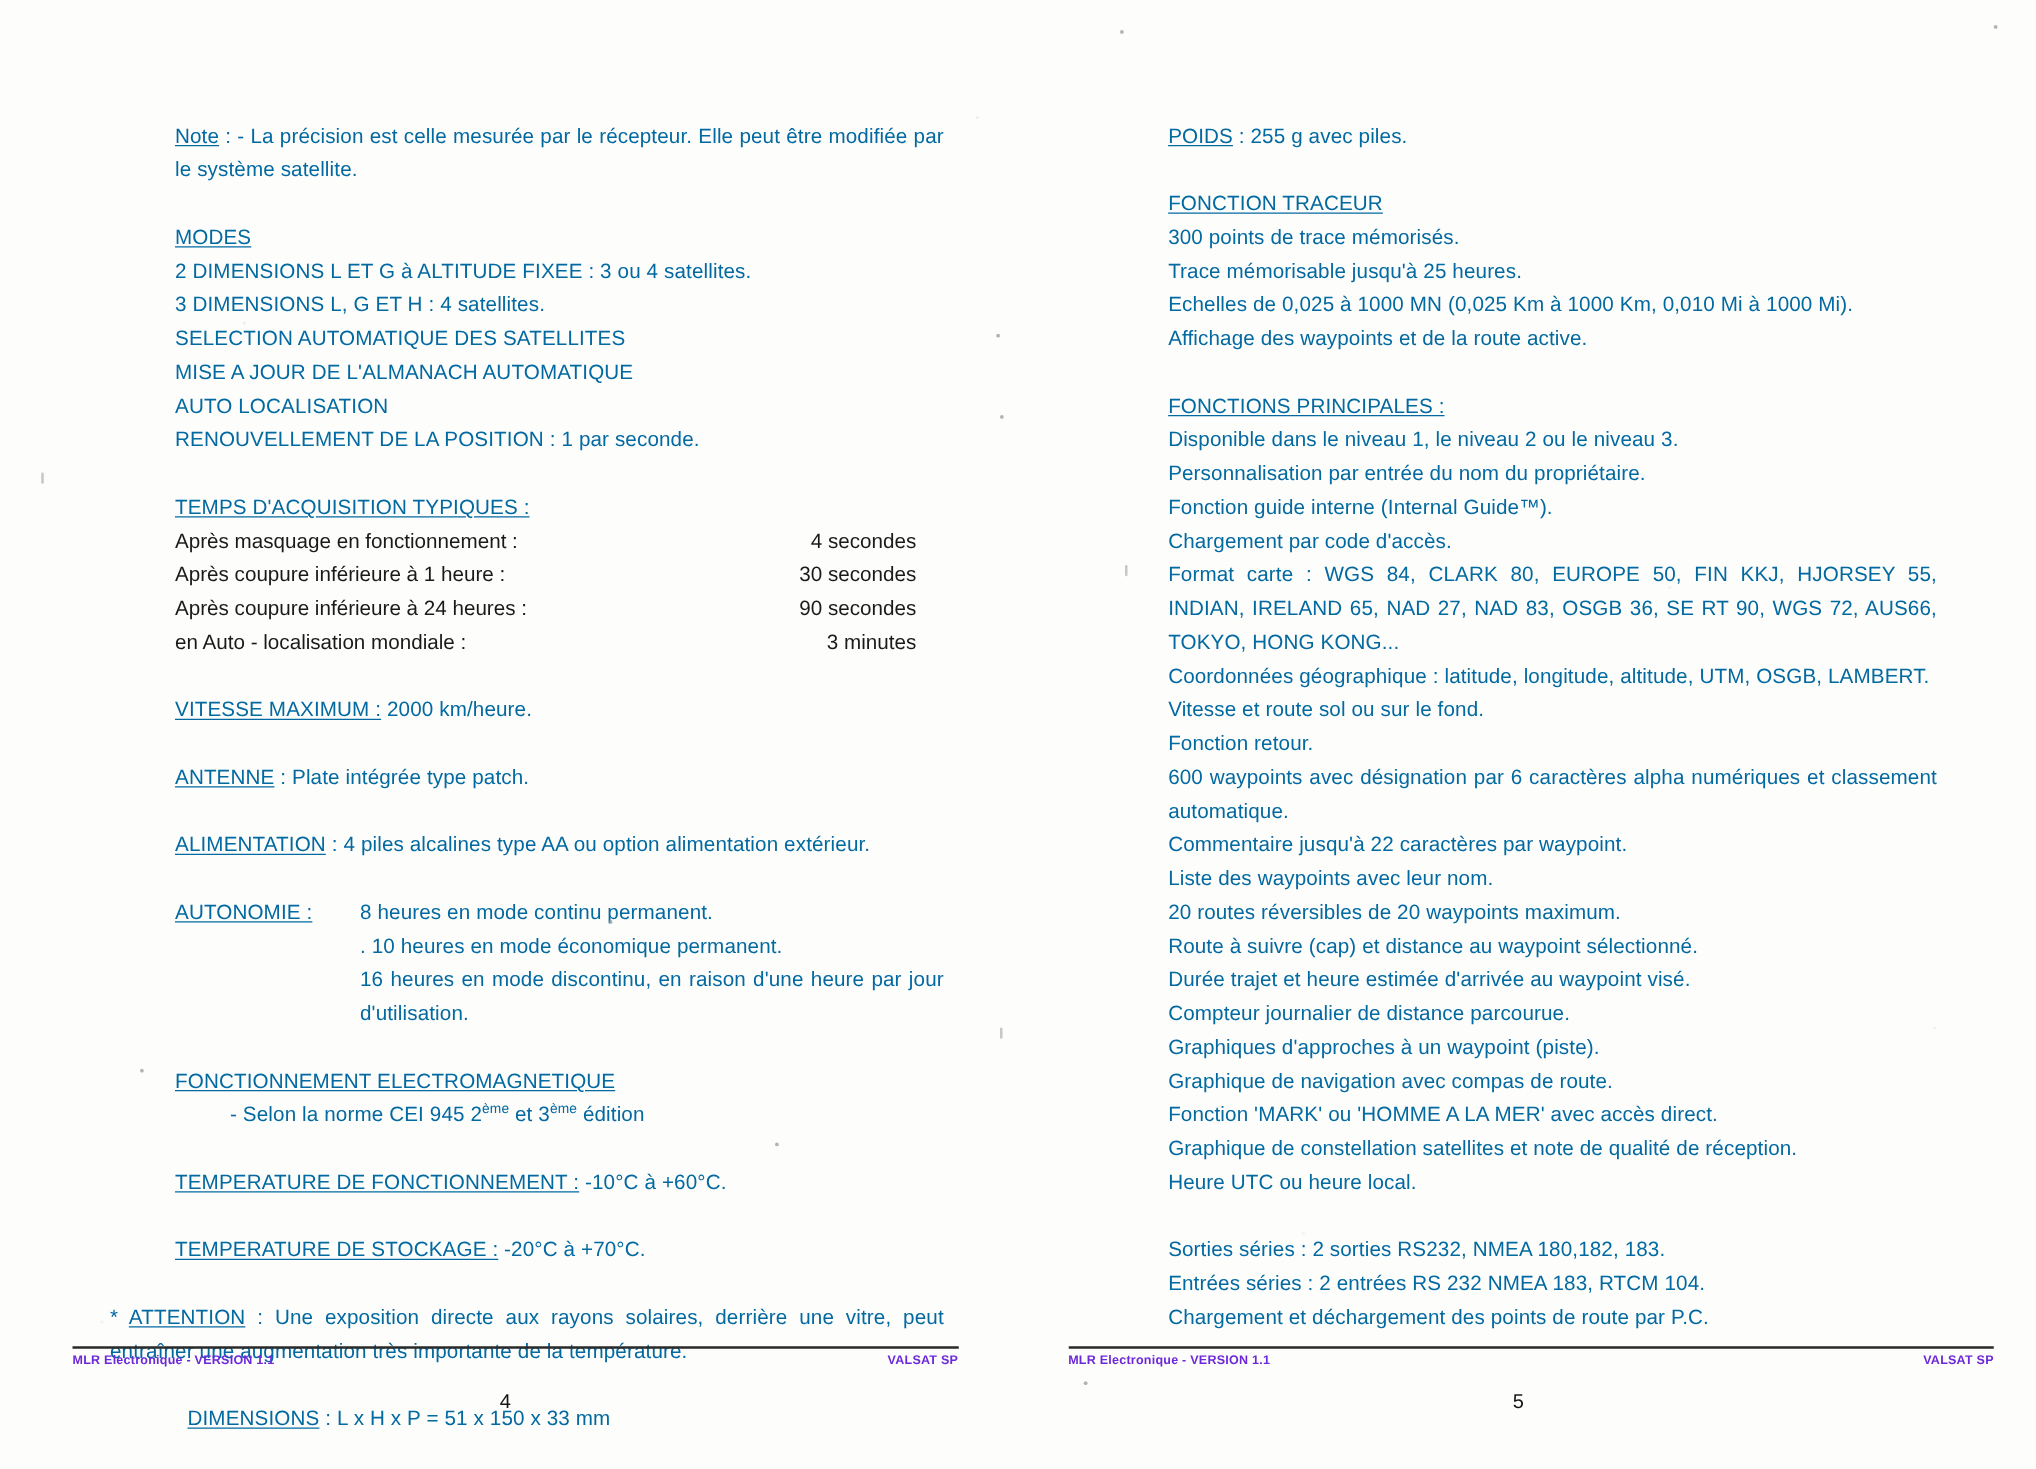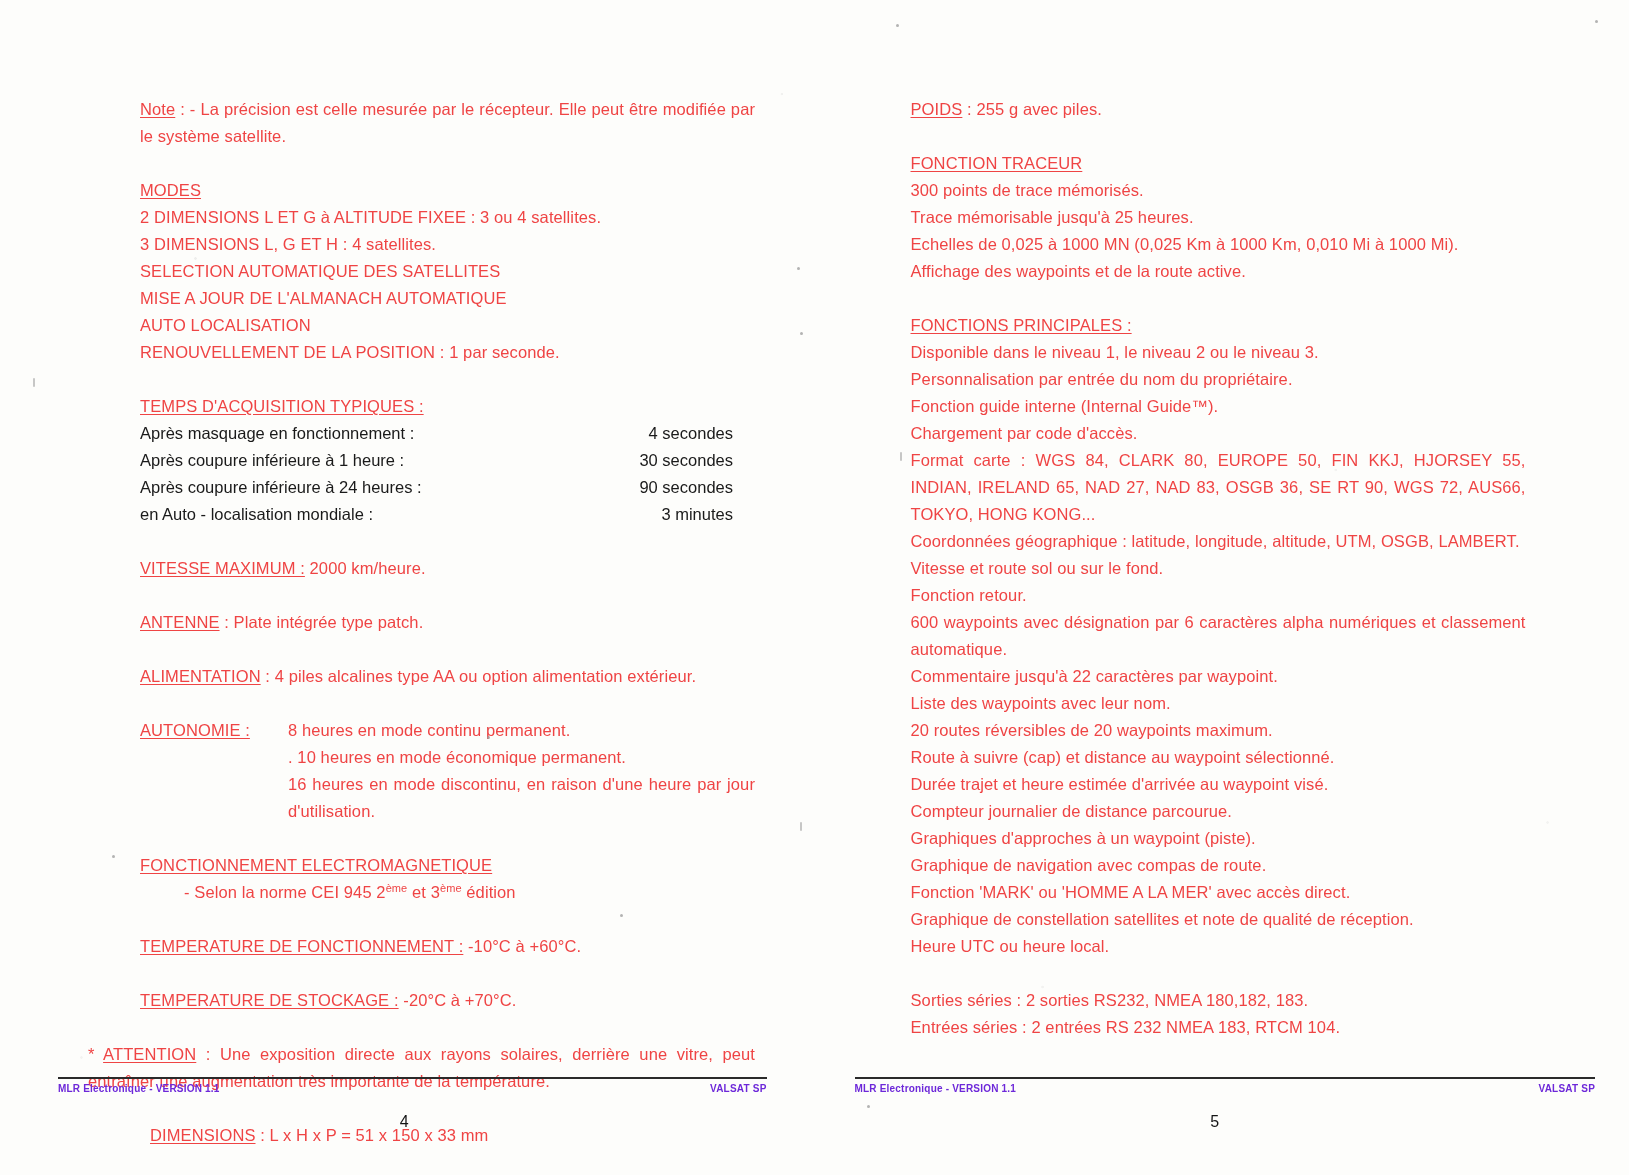--- a/index.html
+++ b/index.html
@@ -67,7 +67,7 @@
     font-size: 16.5px;
     line-height: 27px;
     letter-spacing: 0.1px;
-    color: #ef4444;
+    color: #0369a1;
   }
 
   .just {

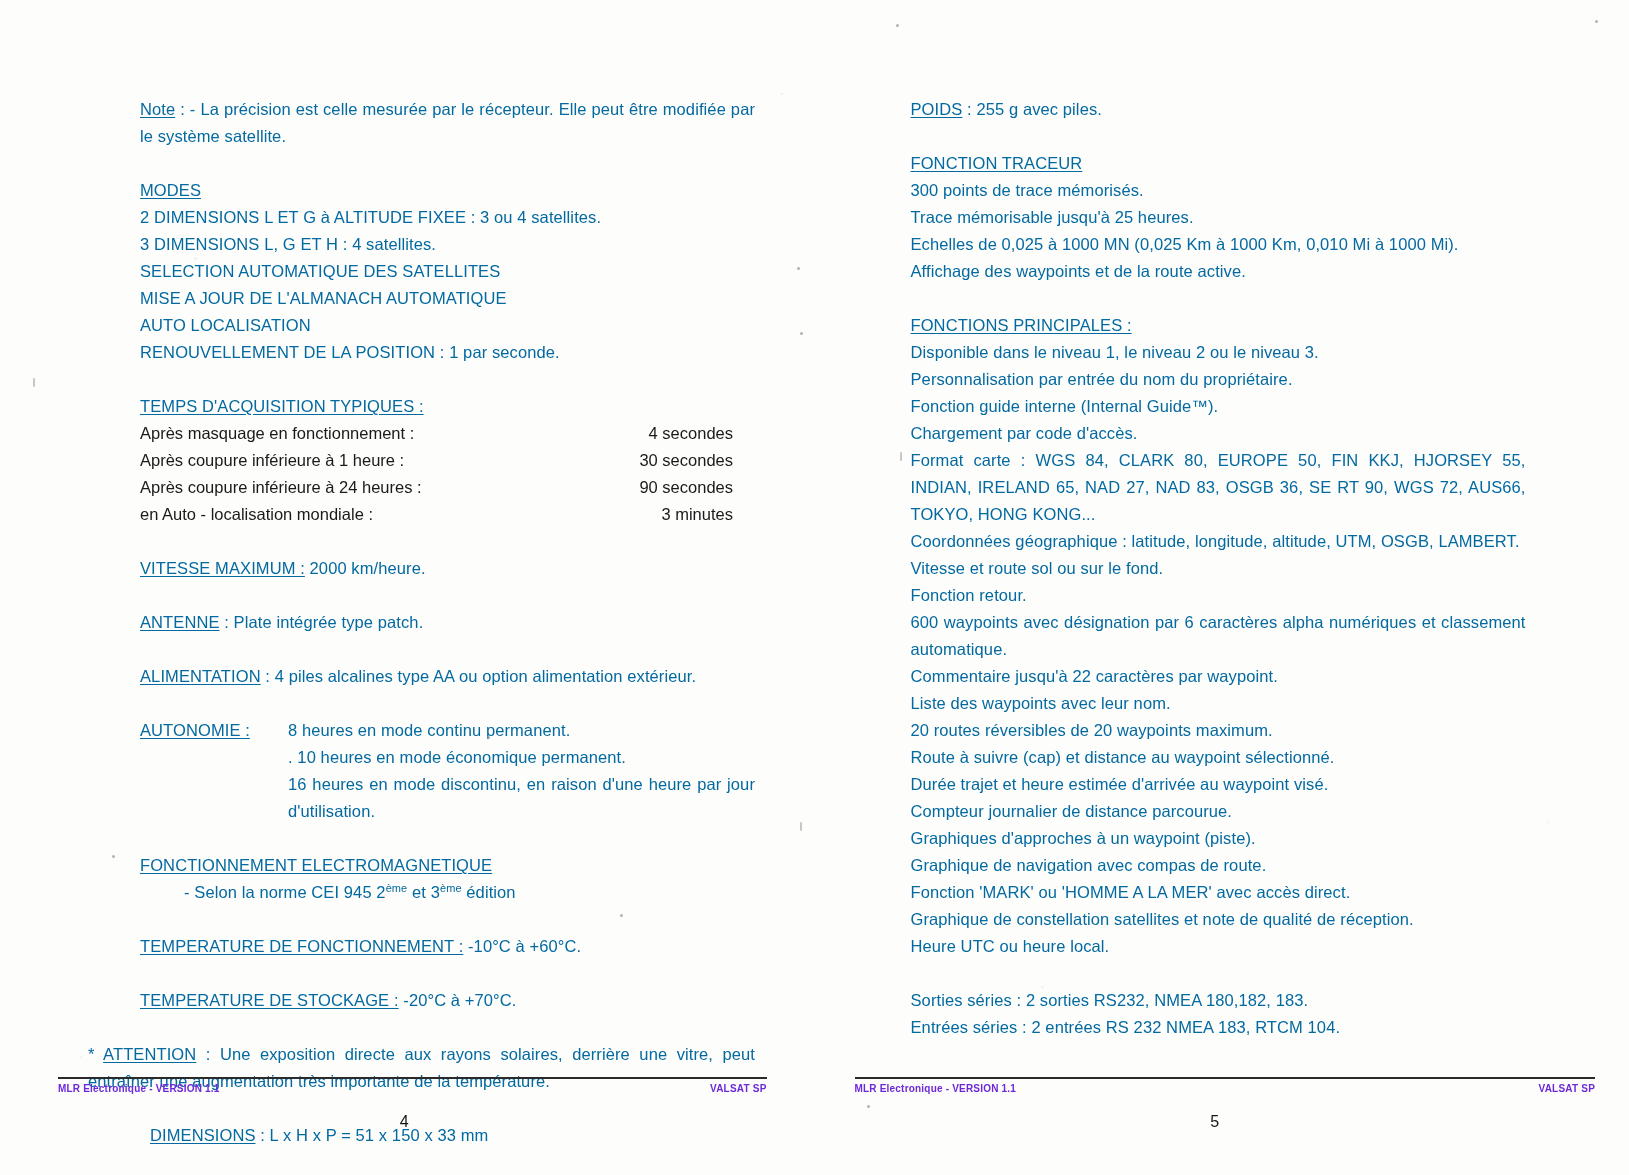--- a/index.html
+++ b/index.html
@@ -58,7 +58,7 @@
     top: 96px;
   }
   .page-left .col { left: 140px; width: 615px; }
-  .page-right .col { left: 96px; width: 615px; }
+  .page-right .col { left: 120px; width: 615px; }
 
   .blk { margin: 0 0 0 0; }
 

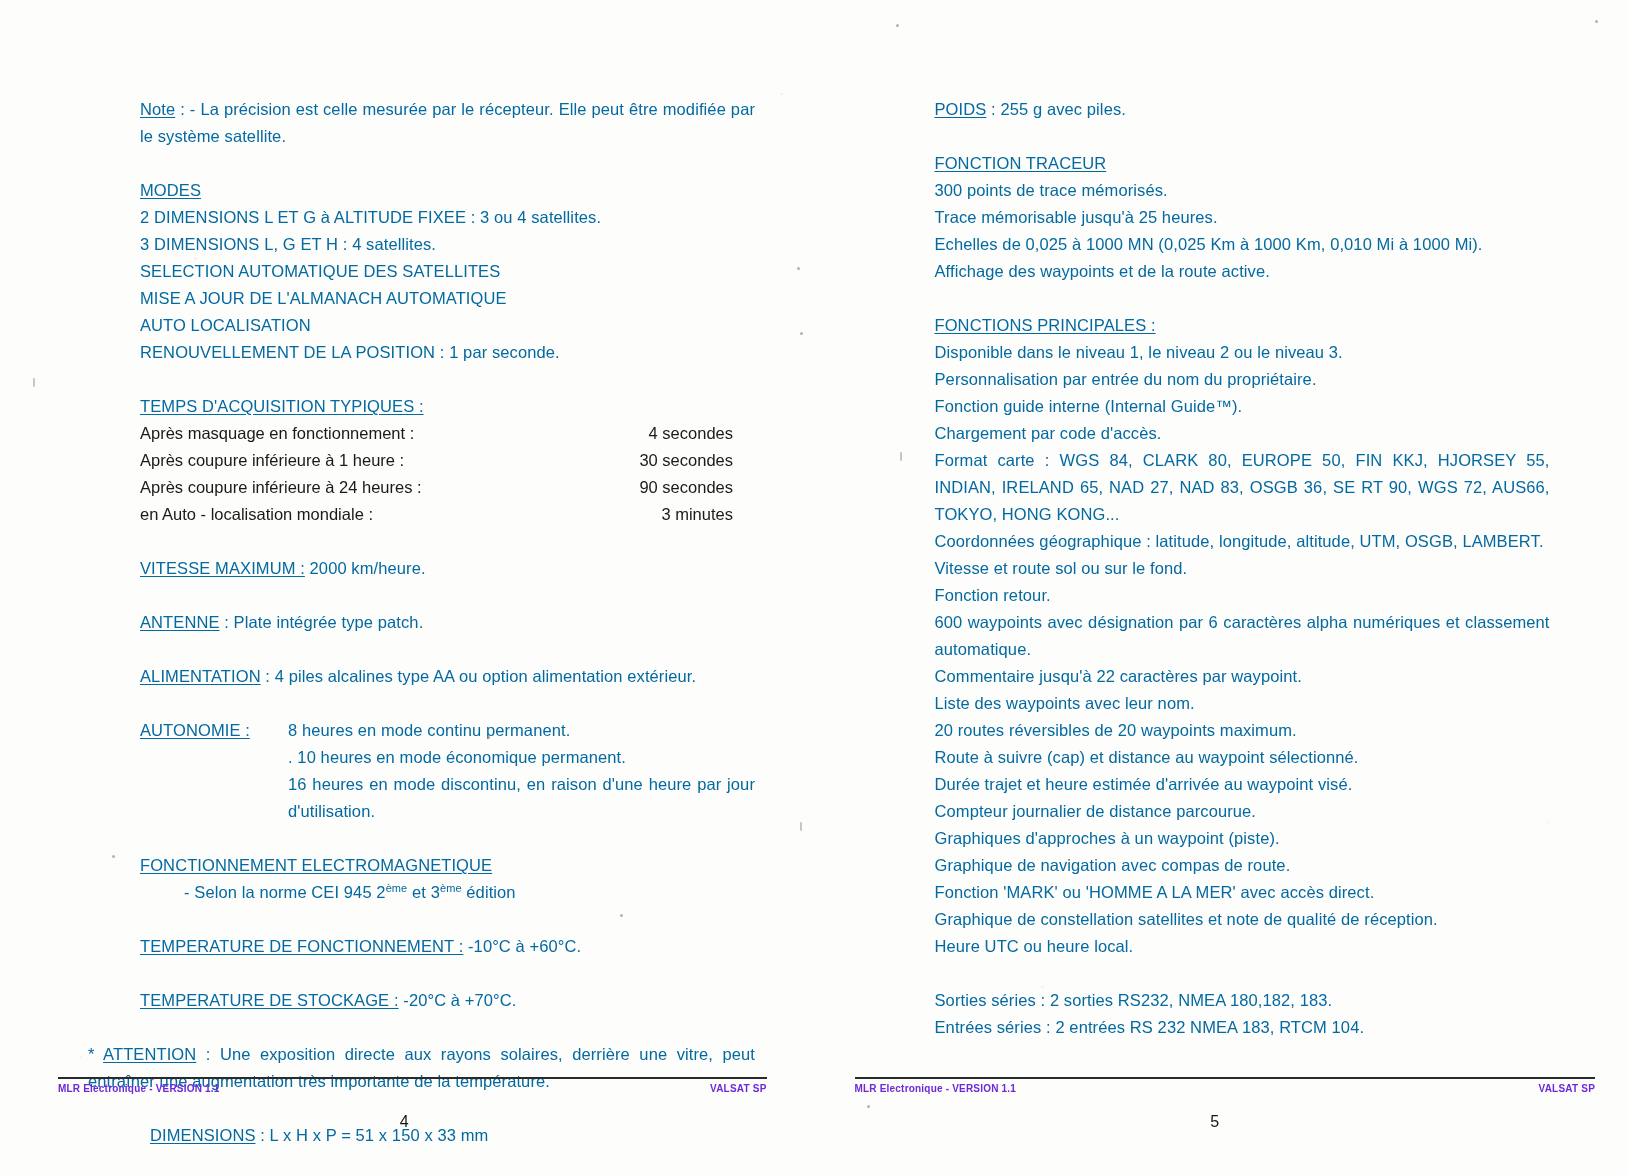--- a/index.html
+++ b/index.html
@@ -328,6 +328,7 @@
         <div class="blk">
           <p>Sorties séries : 2 sorties RS232, NMEA 180,182, 183.</p>
           <p>Entrées séries : 2 entrées RS 232 NMEA 183, RTCM 104.</p>
+          <p>Chargement et déchargement des points de route par P.C.</p>
         </div>
 
       </div>

